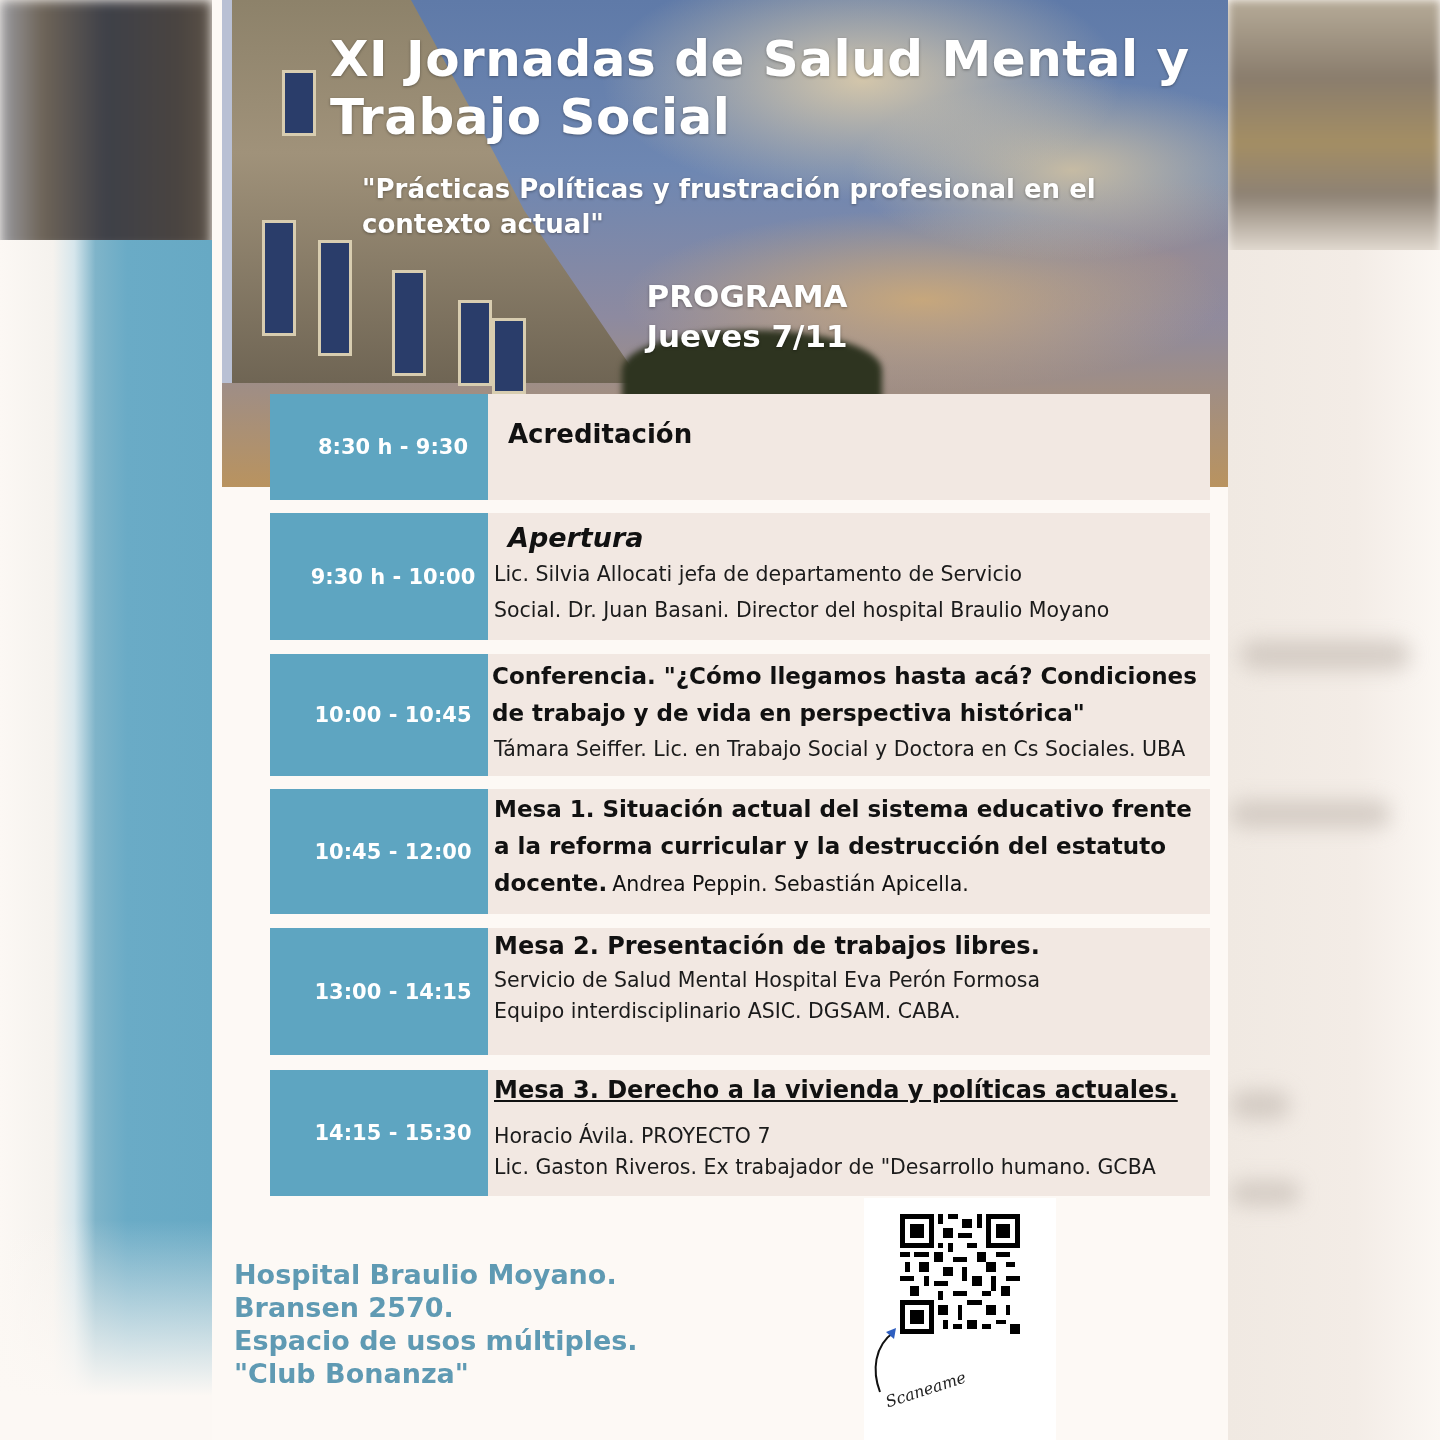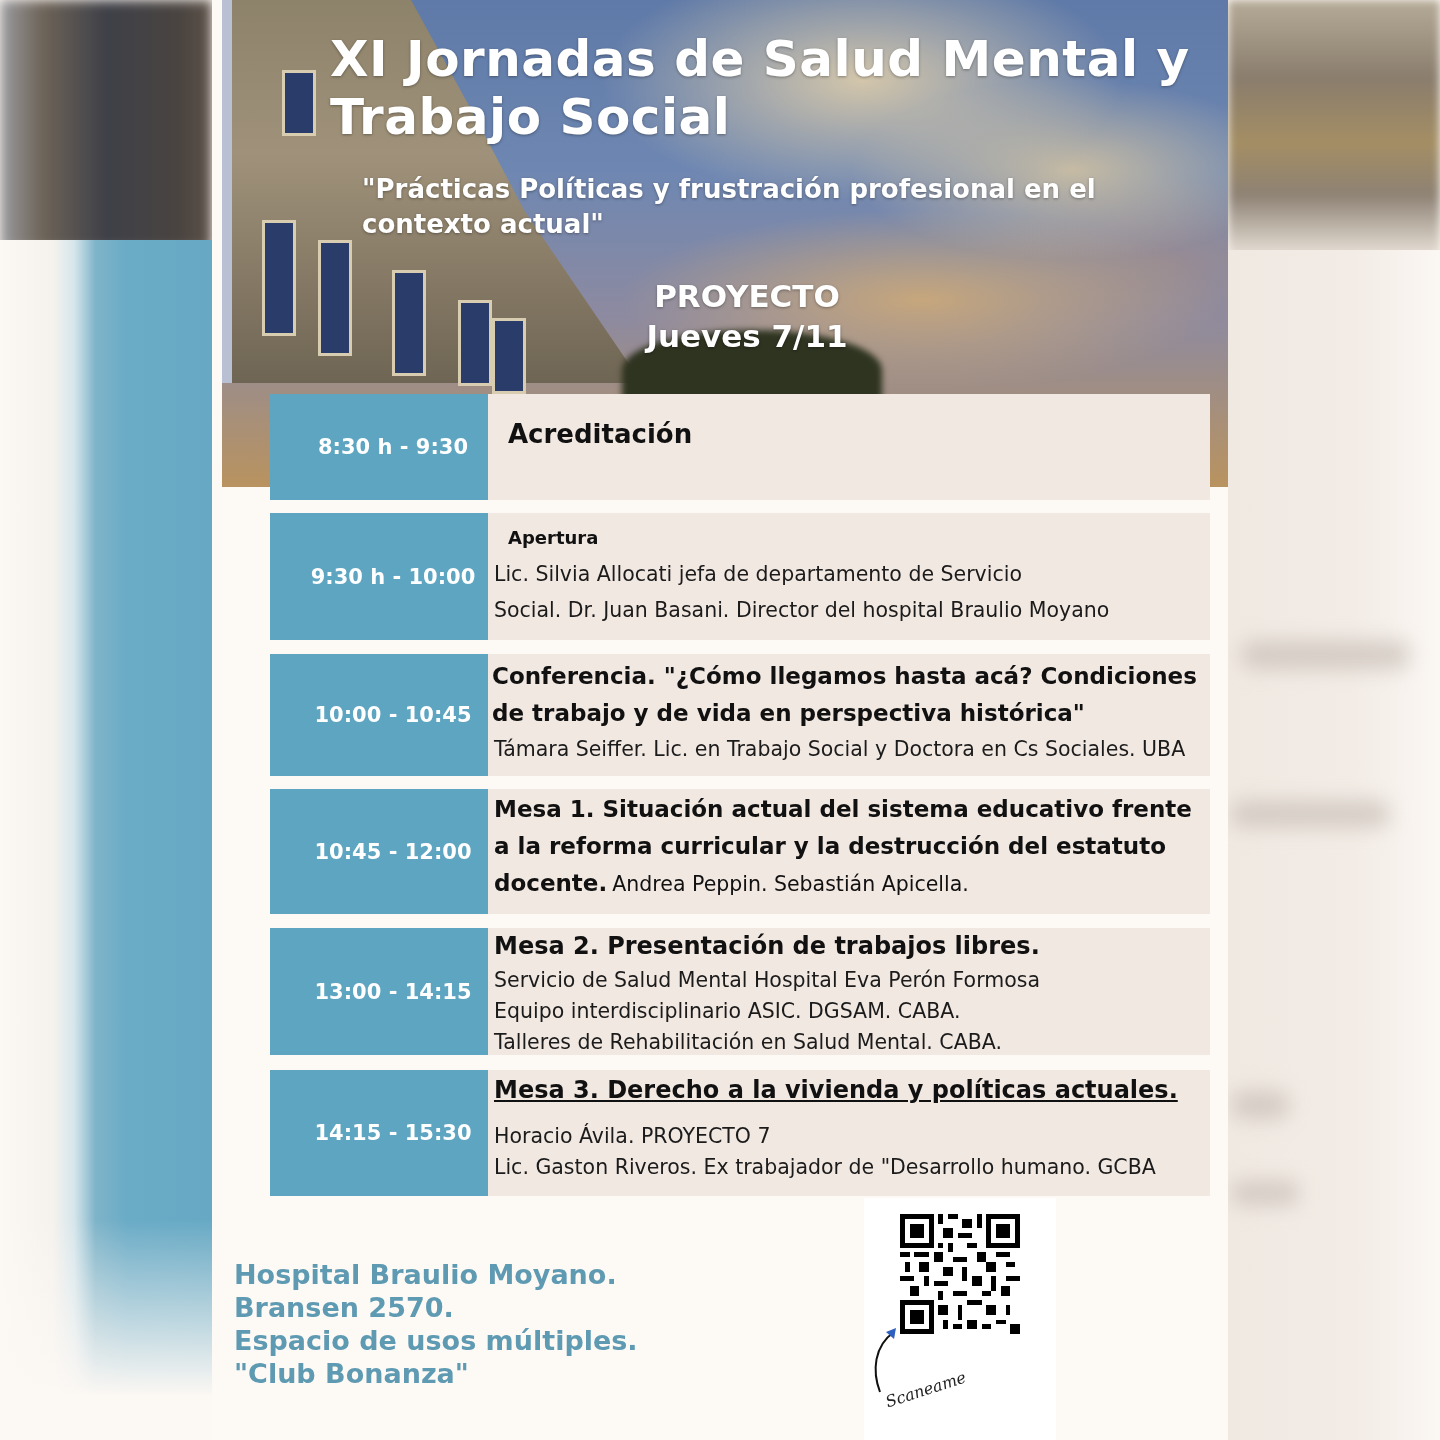--- a/index.html
+++ b/index.html
@@ -137,7 +137,7 @@
       <div>contexto actual"</div>
     </div>
     <div class="hero-prog">
-      <div>PROYECTO</div>
+      <div>PROGRAMA</div>
       <div>Jueves 7/11</div>
     </div>
   </div>

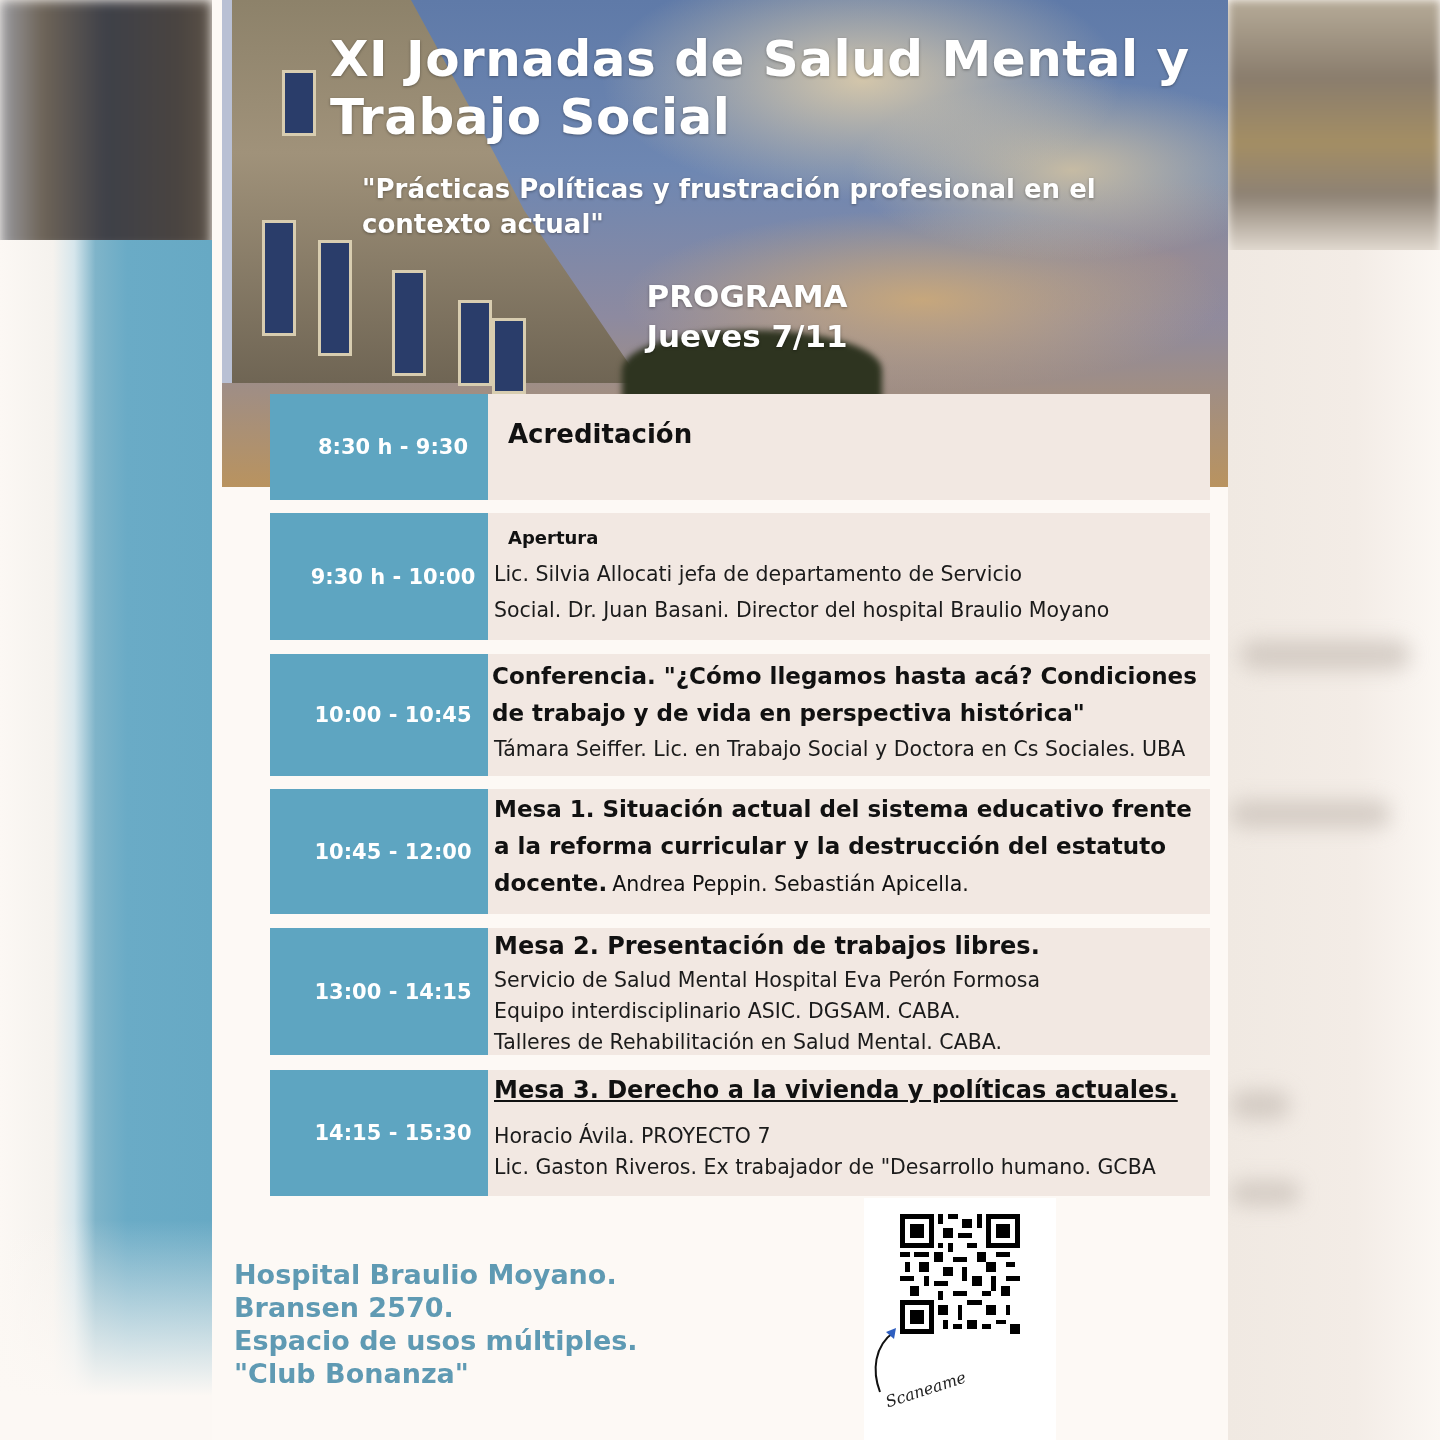--- a/index.html
+++ b/index.html
@@ -152,7 +152,7 @@
   <div class="row" style="top:513px;height:127px;">
     <div class="time">9:30 h - 10:00</div>
     <div class="content" style="padding-top:6px;">
-      <div class="title" style="font-size:18px;padding-left:14px;">Apertura</div>
+      <div class="title" style="font-size:27px;padding-left:14px;font-style:italic;">Apertura</div>
       <div class="line" style="line-height:36px;">Lic. Silvia Allocati jefa de departamento de Servicio</div>
       <div class="line" style="line-height:36px;">Social.  Dr. Juan Basani. Director del hospital Braulio Moyano</div>
     </div>

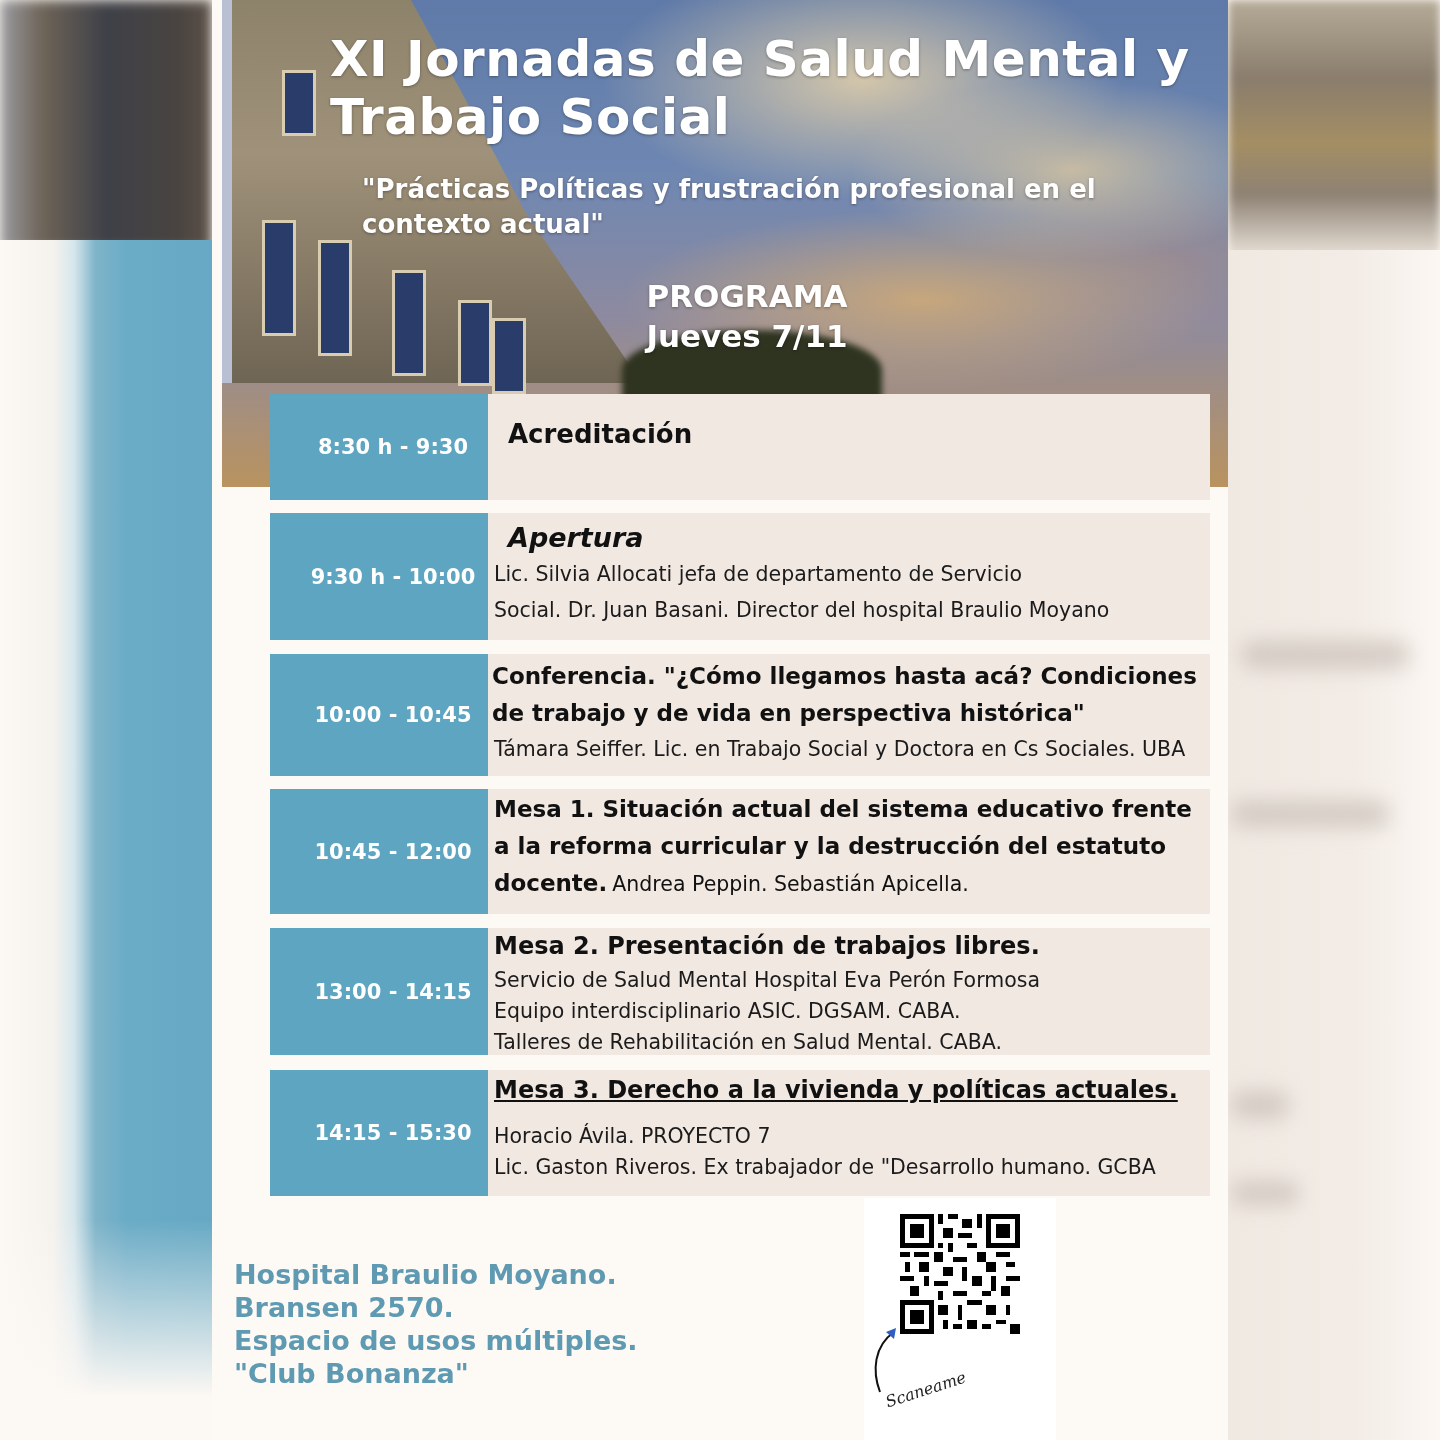--- a/index.html
+++ b/index.html
@@ -180,7 +180,6 @@
       <div class="title">Mesa 2. Presentación de trabajos libres.</div>
       <div class="line">Servicio de Salud Mental Hospital Eva Perón Formosa</div>
       <div class="line">Equipo interdisciplinario ASIC. DGSAM. CABA.</div>
-      <div class="line">Talleres de Rehabilitación en Salud Mental. CABA.</div>
     </div>
   </div>
 

